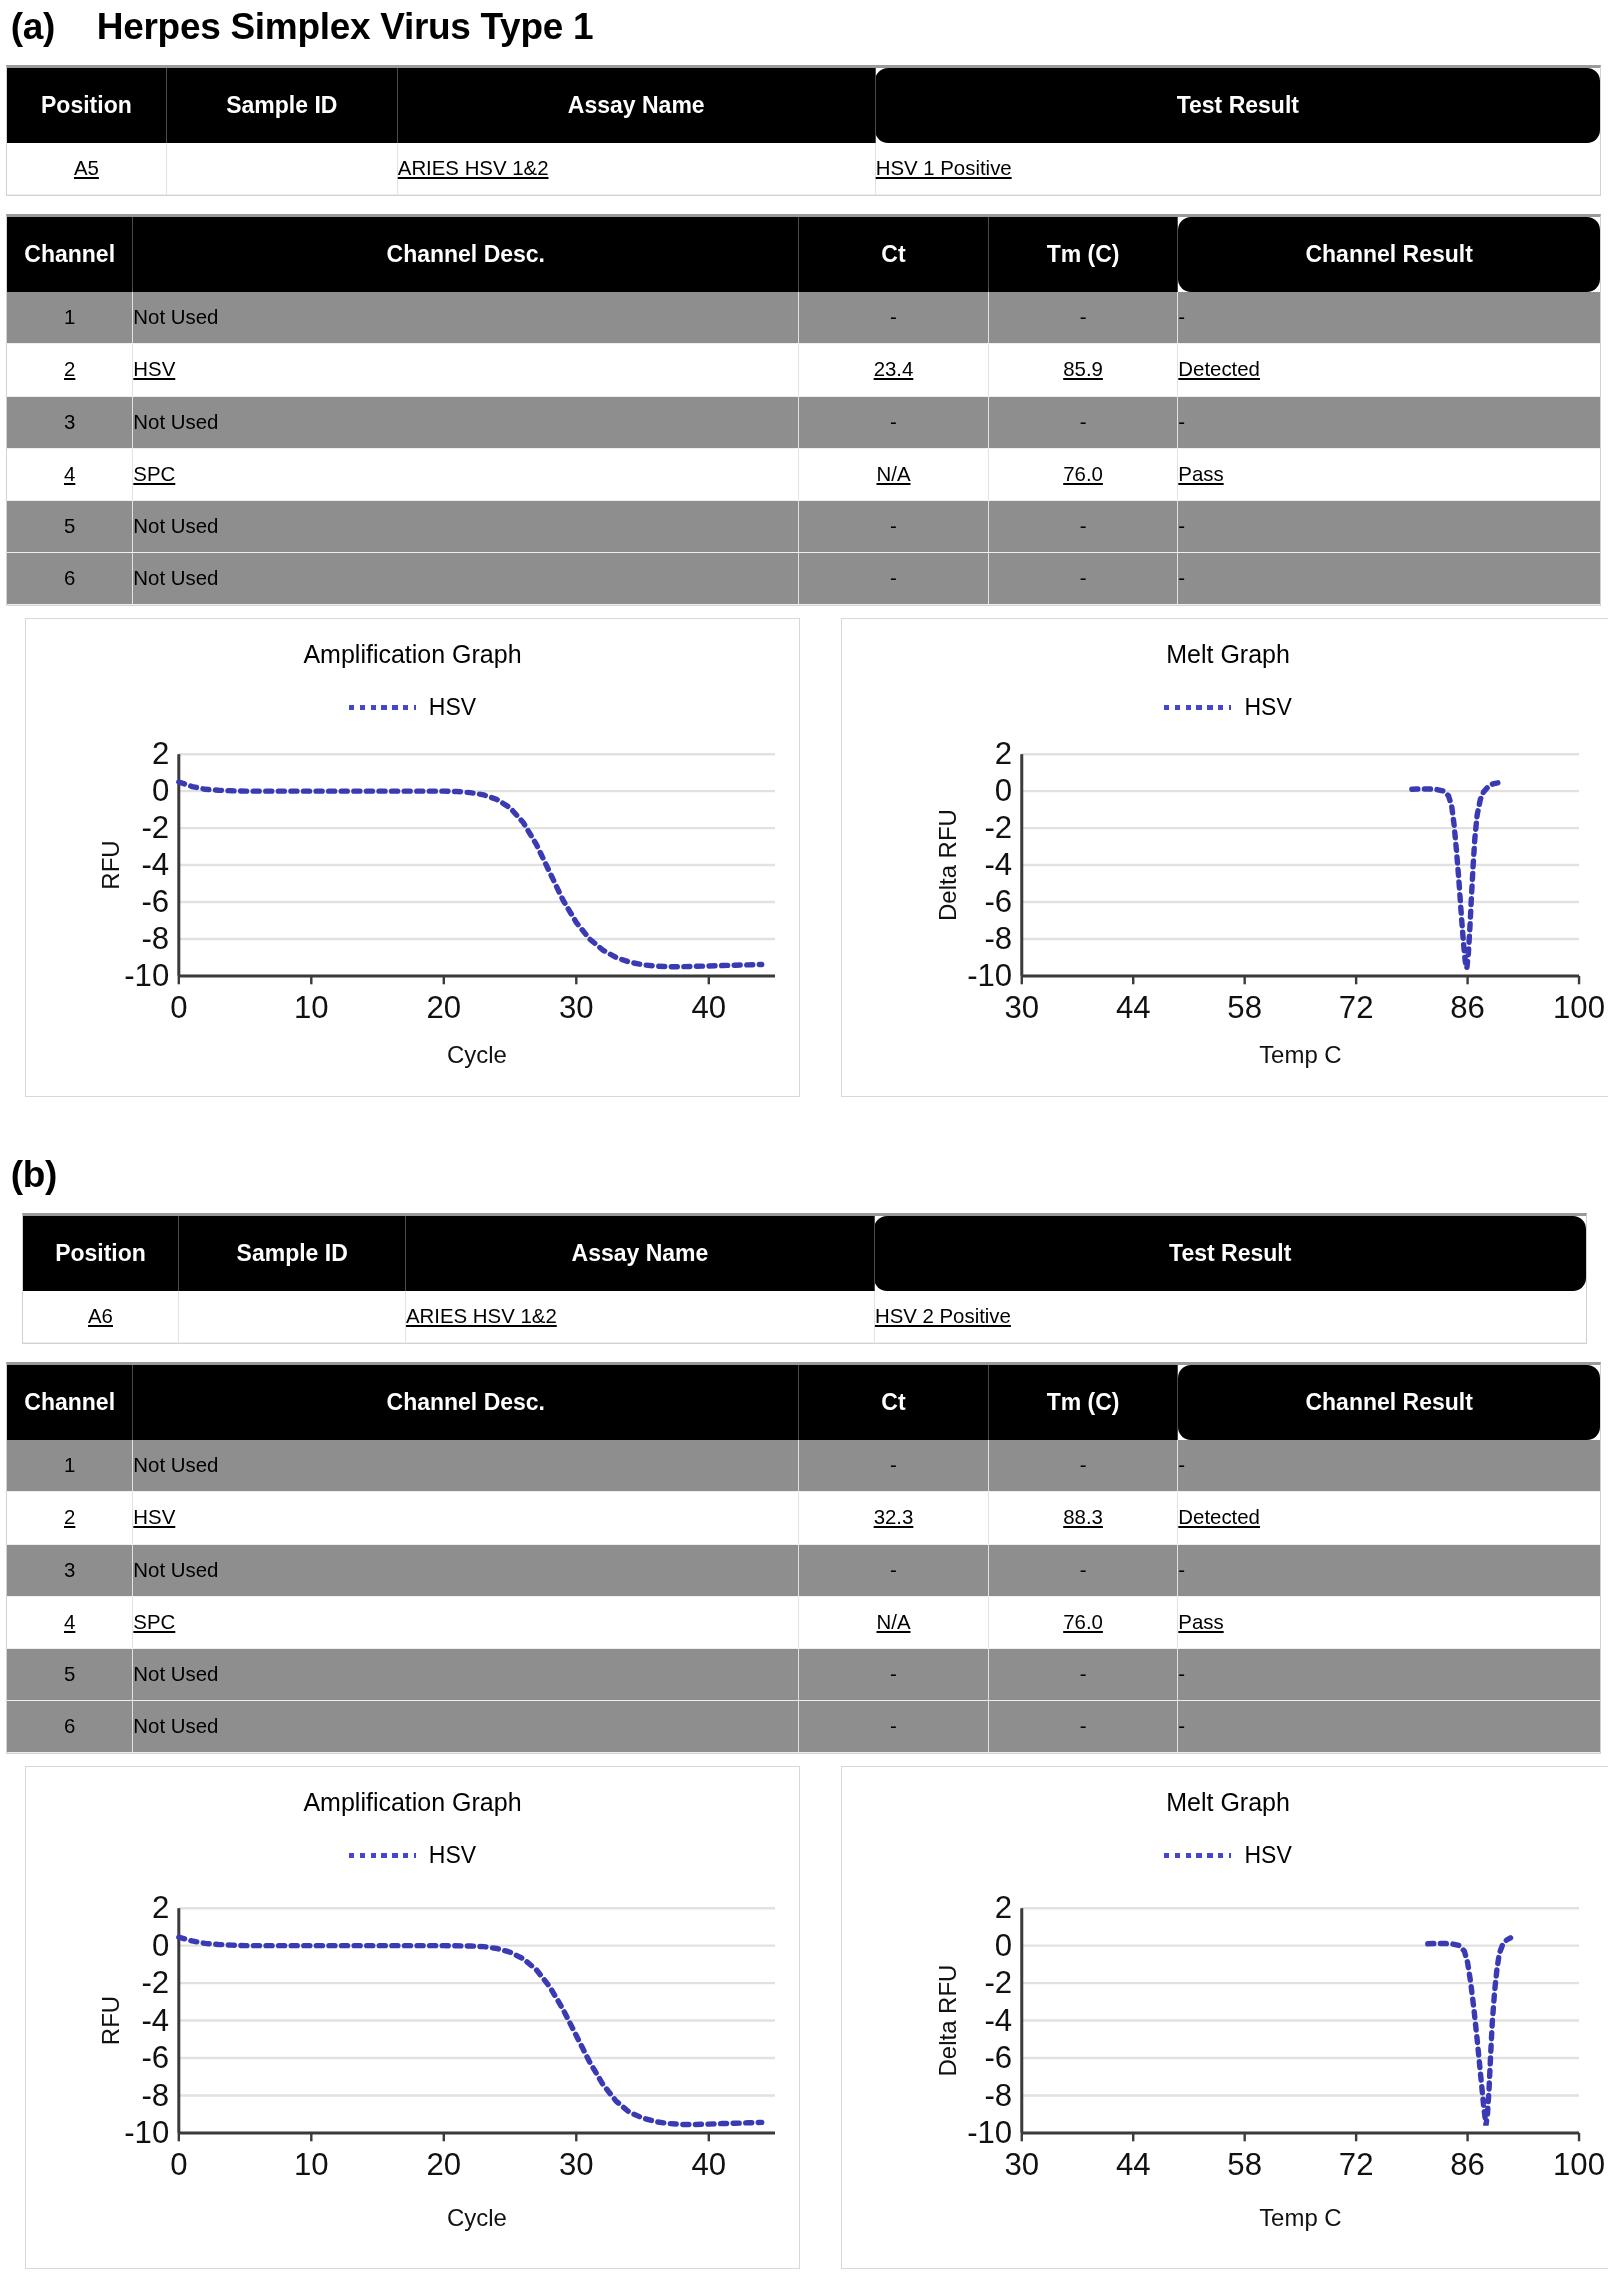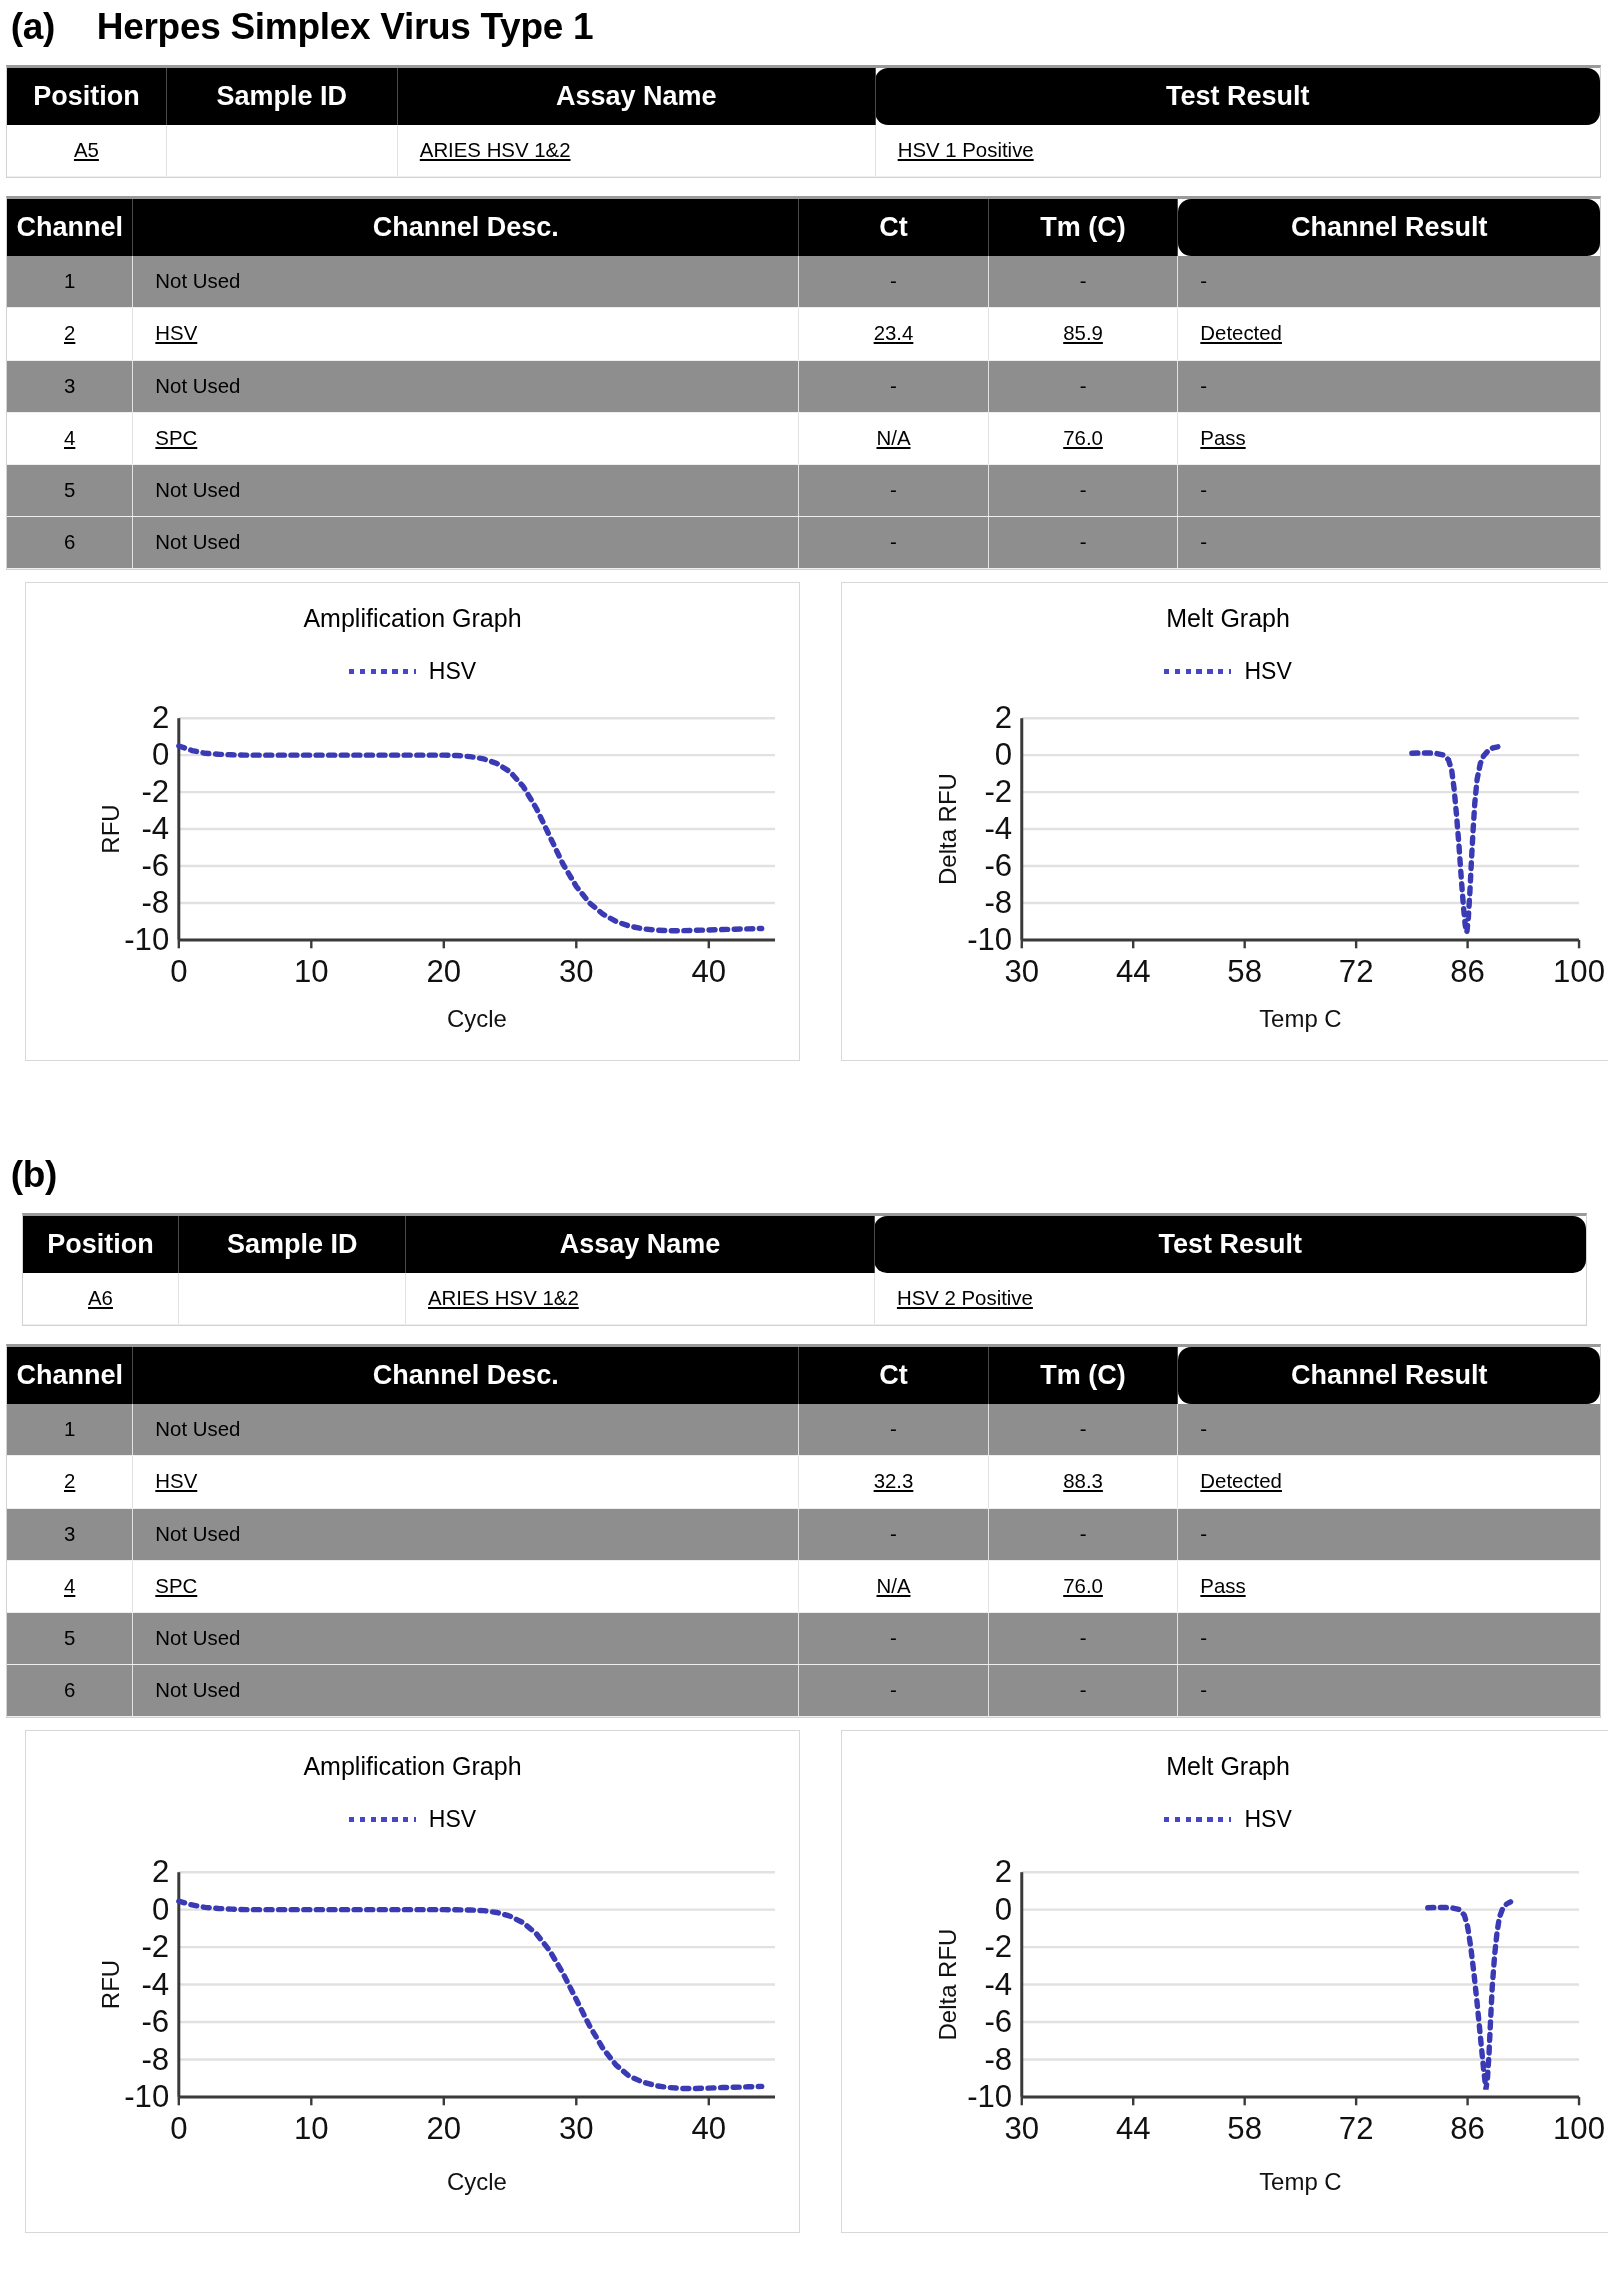--- a/index.html
+++ b/index.html
@@ -27,7 +27,7 @@
   }
   thead th{
     background:#000;color:#fff;font-weight:bold;
-    font-size:27px;padding:13px 0;
+    font-size:23px;padding:24px 0;
     border-right:1.8px solid #4a4a4a;
     text-align:center;vertical-align:middle;
   }

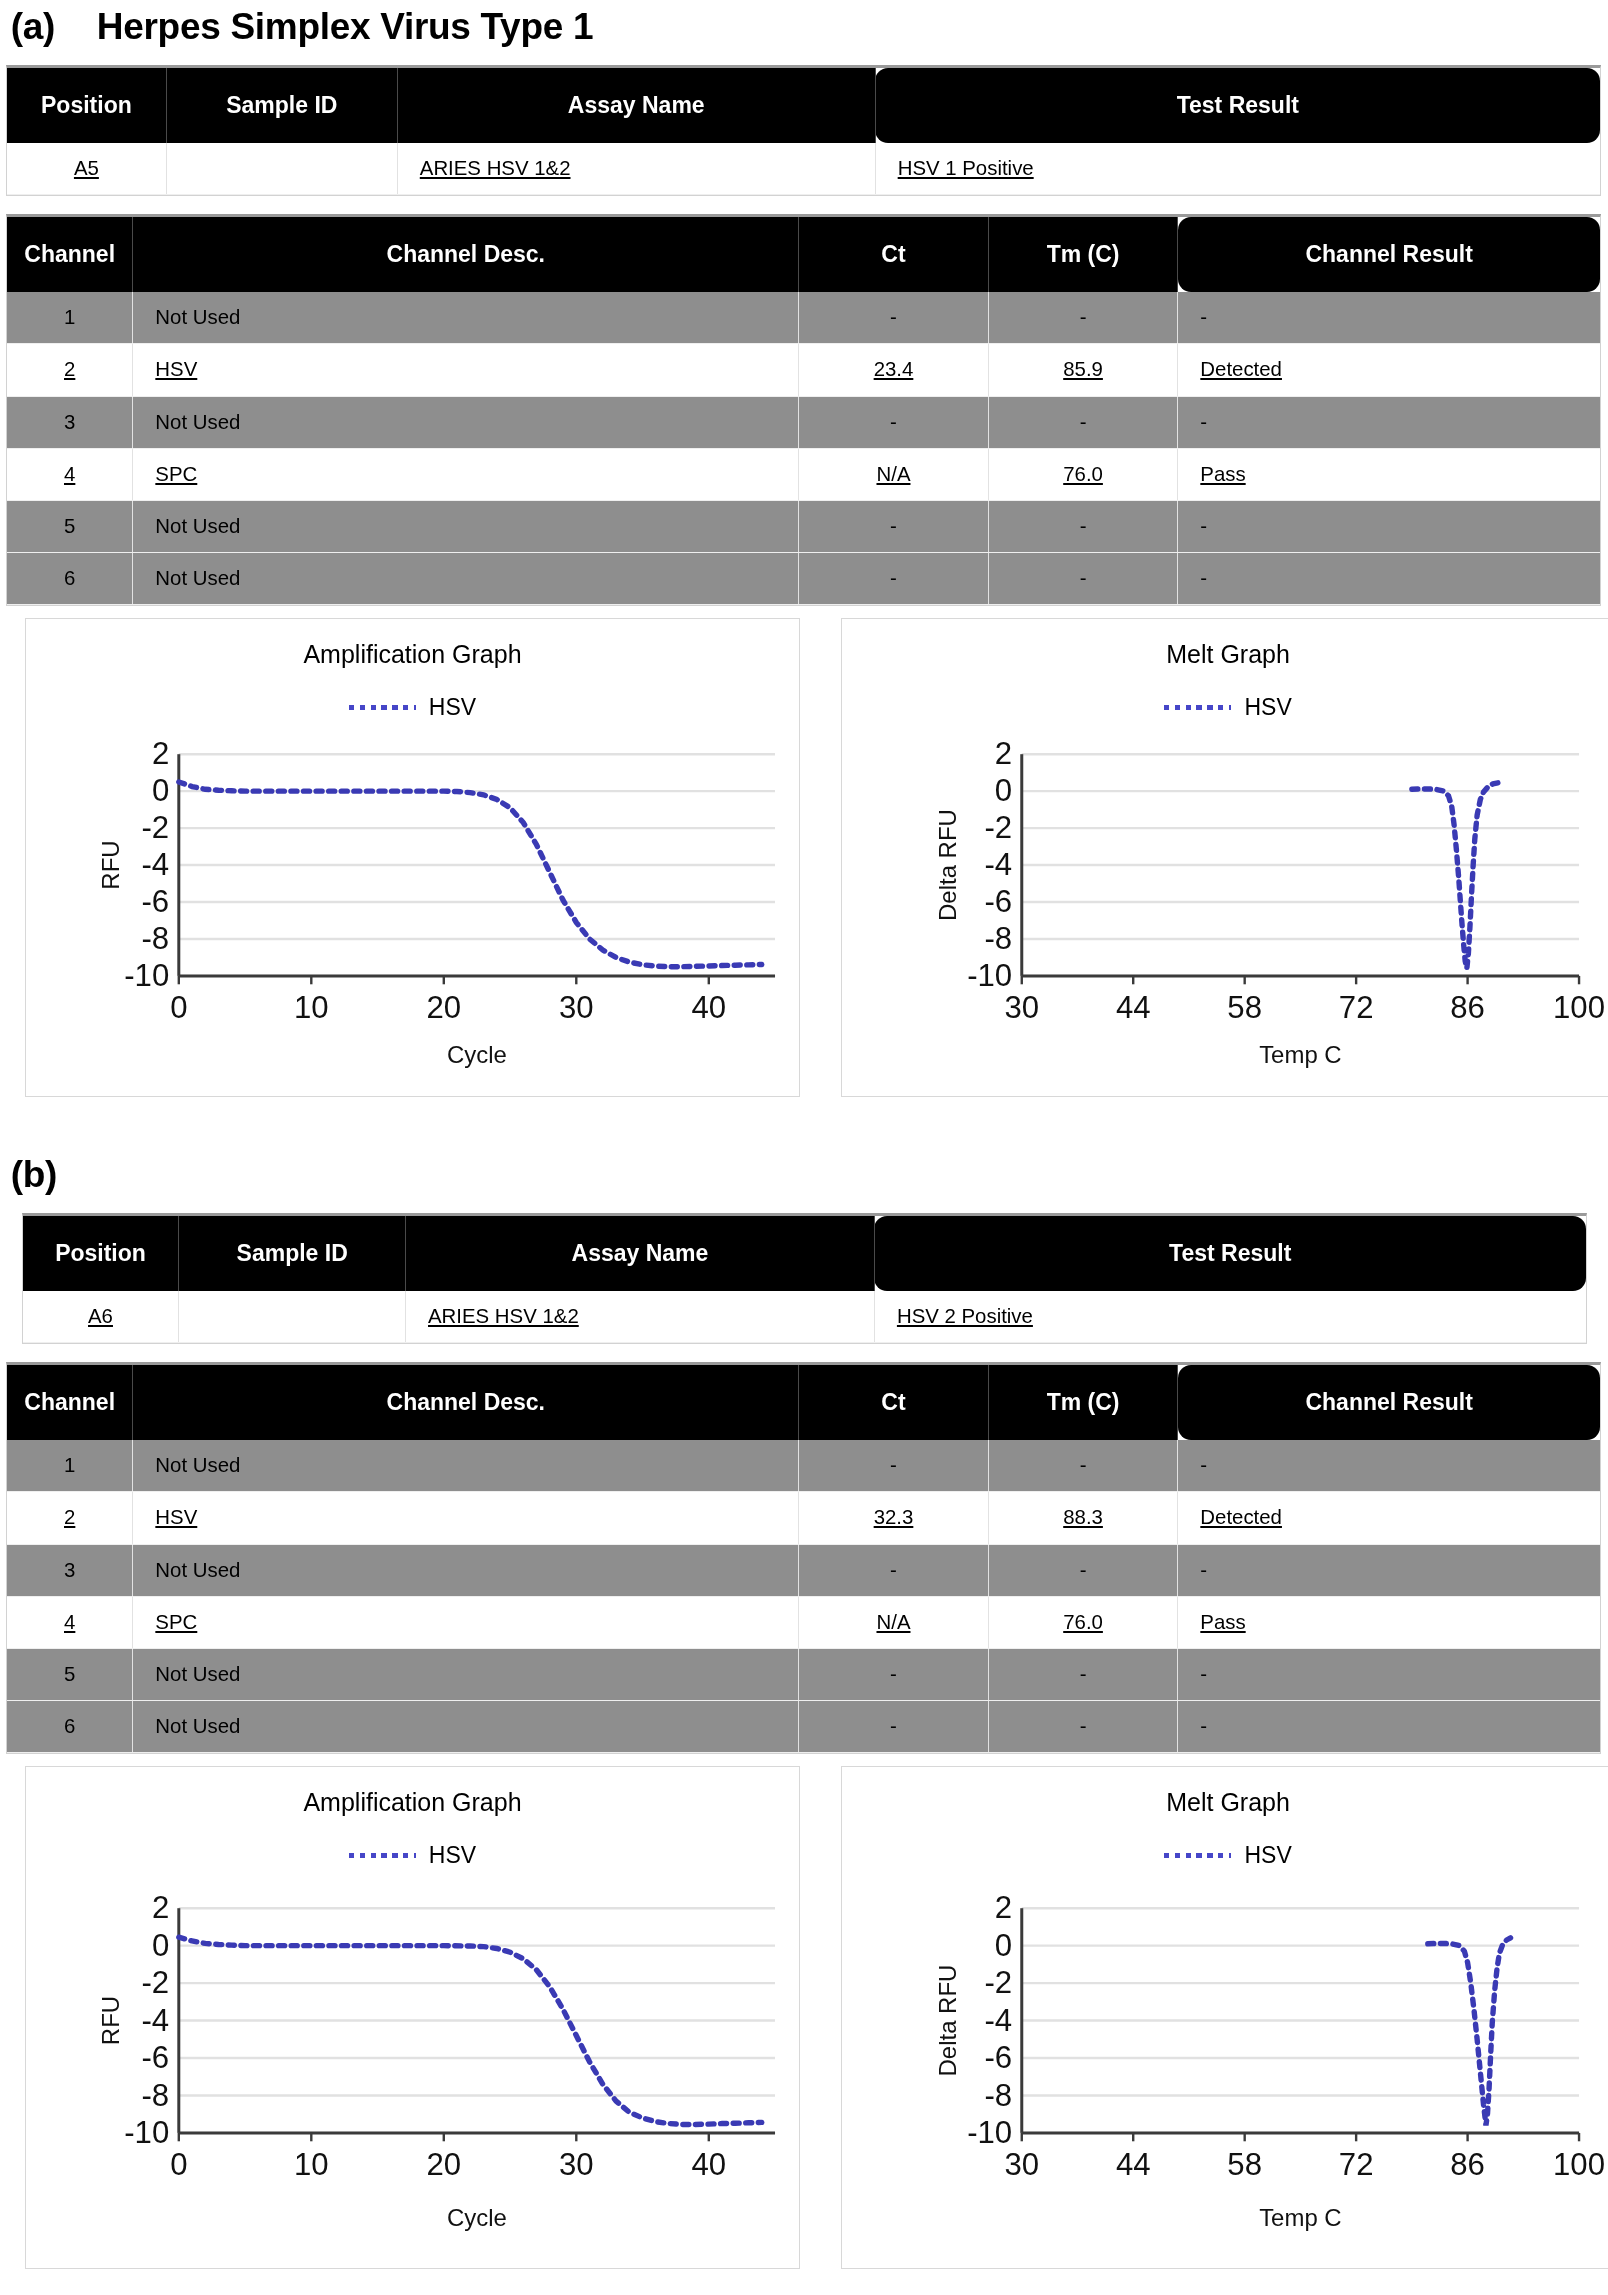--- a/index.html
+++ b/index.html
@@ -41,7 +41,7 @@
   tbody tr.alt td{background:#8e8e8e;}
   tbody tr.norm td{background:#fff;text-decoration:underline;}
   .c-center{text-align:center;}
-  .c-left{text-align:left;padding-left:22px;margin-top:48px;}
+  .c-left{text-align:left;padding-left:0;margin-top:48px;}
 
   
   .summary col.c1{width:10.0%}

